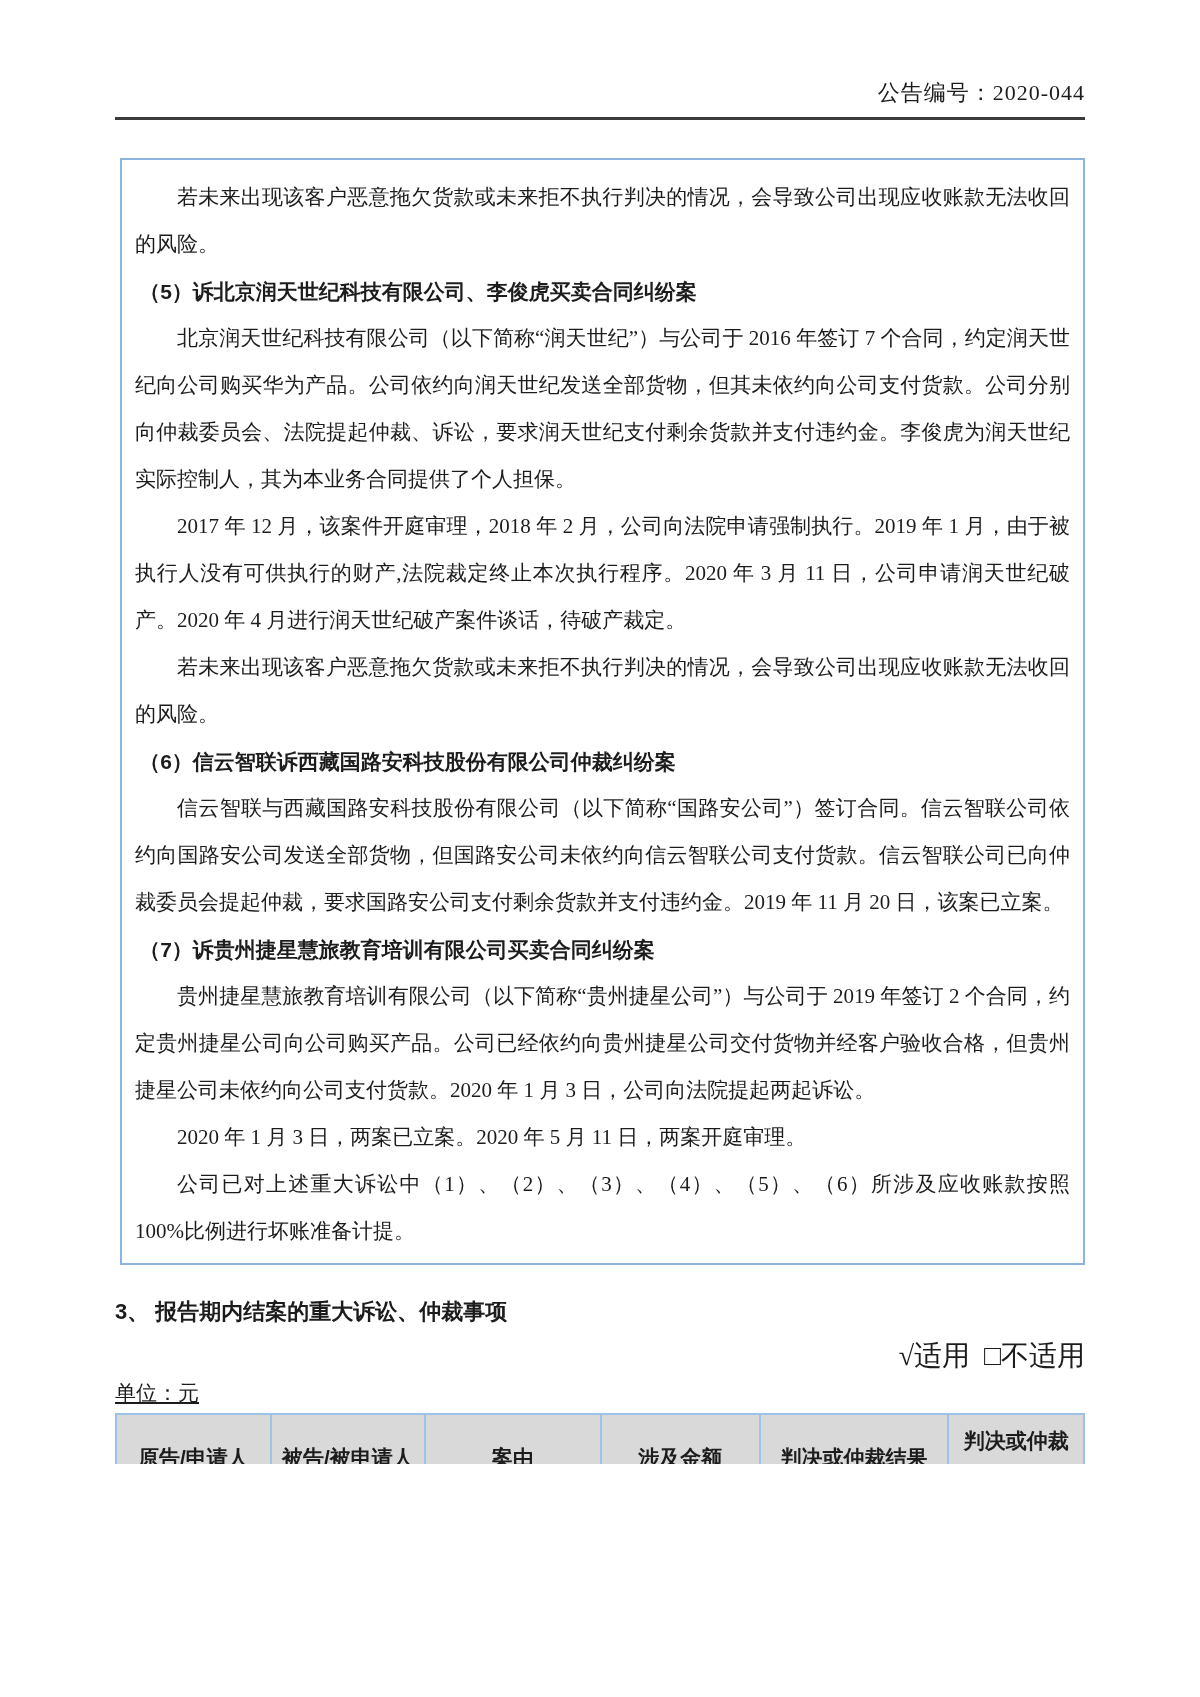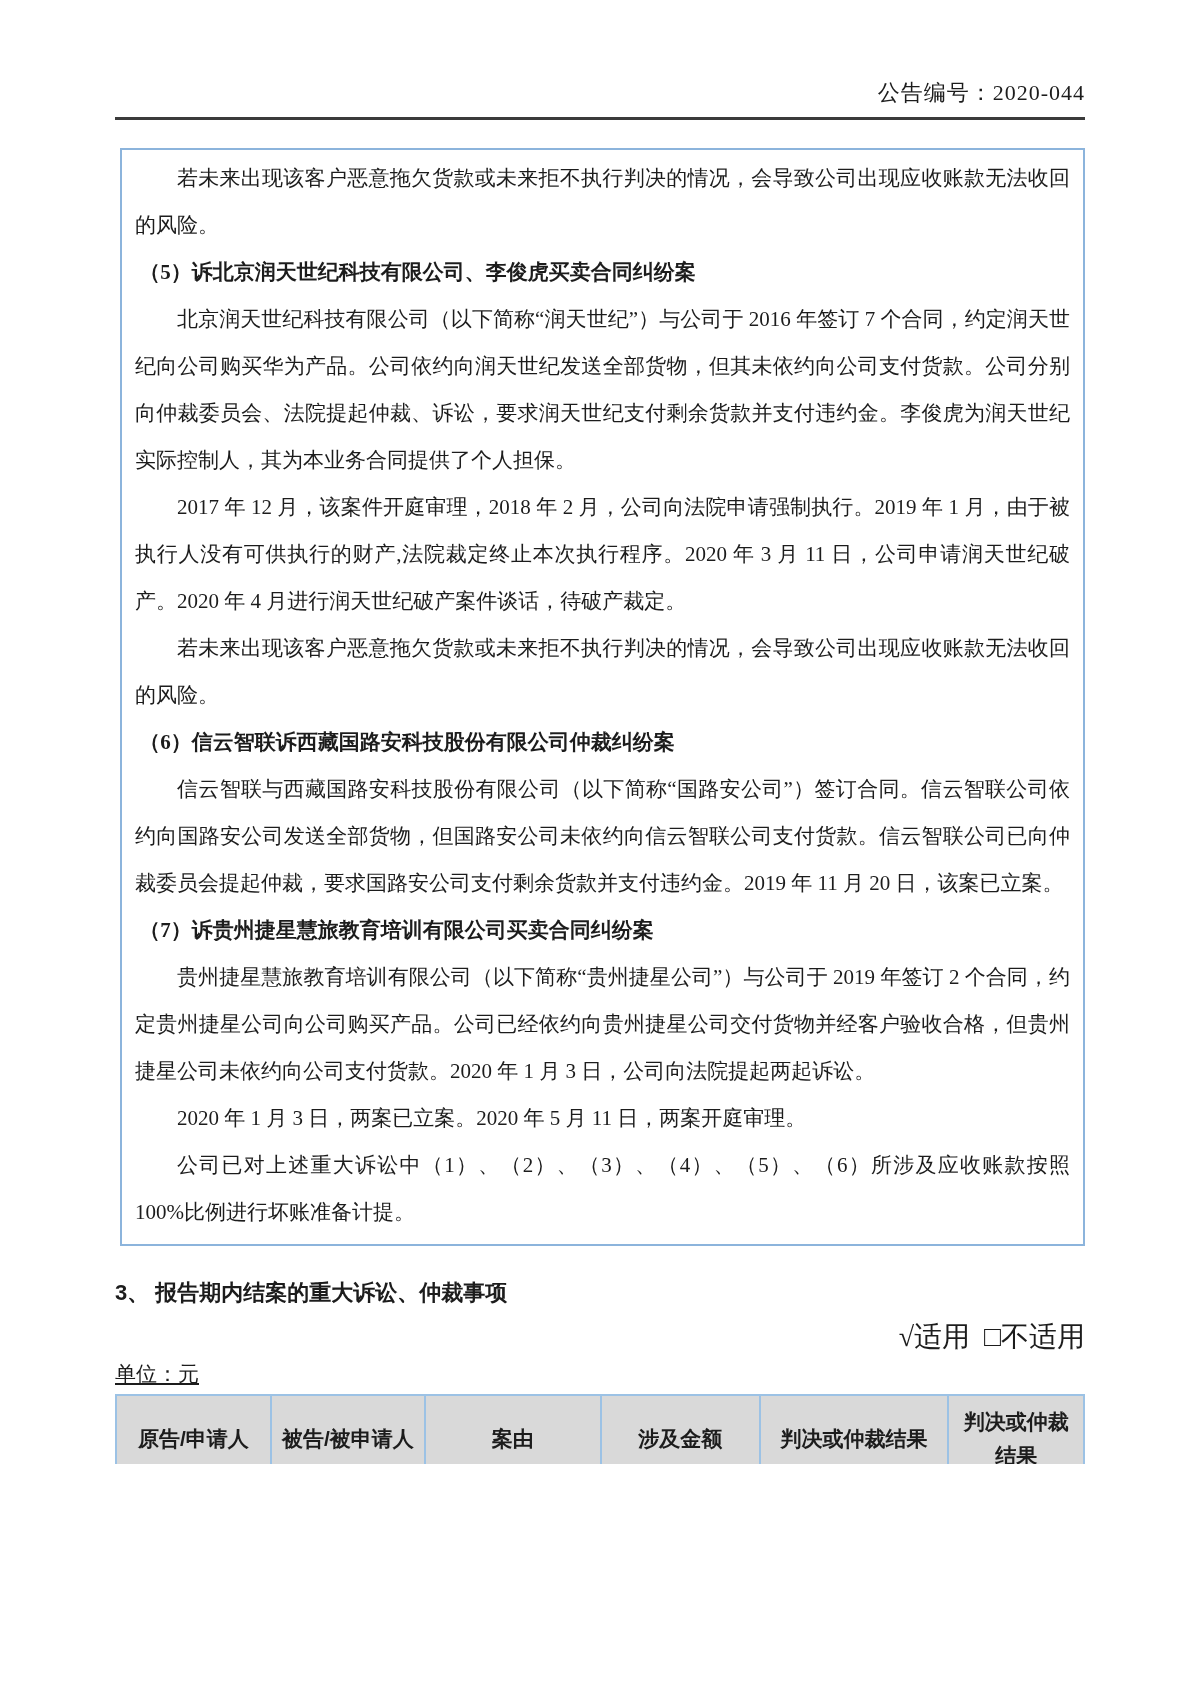--- a/index.html
+++ b/index.html
@@ -27,9 +27,9 @@
     border-bottom: 3px solid #3b3b3b;
   }
   .lit-box {
-    margin: 28px 115px 0 120px;
+    margin: 38px 115px 0 120px;
     border: 2px solid #8cb4dc;
-    padding: 5px 13px 8px 13px;
+    padding: 14px 13px 8px 13px;
     background: #ffffff;
   }
   .lit-box p {

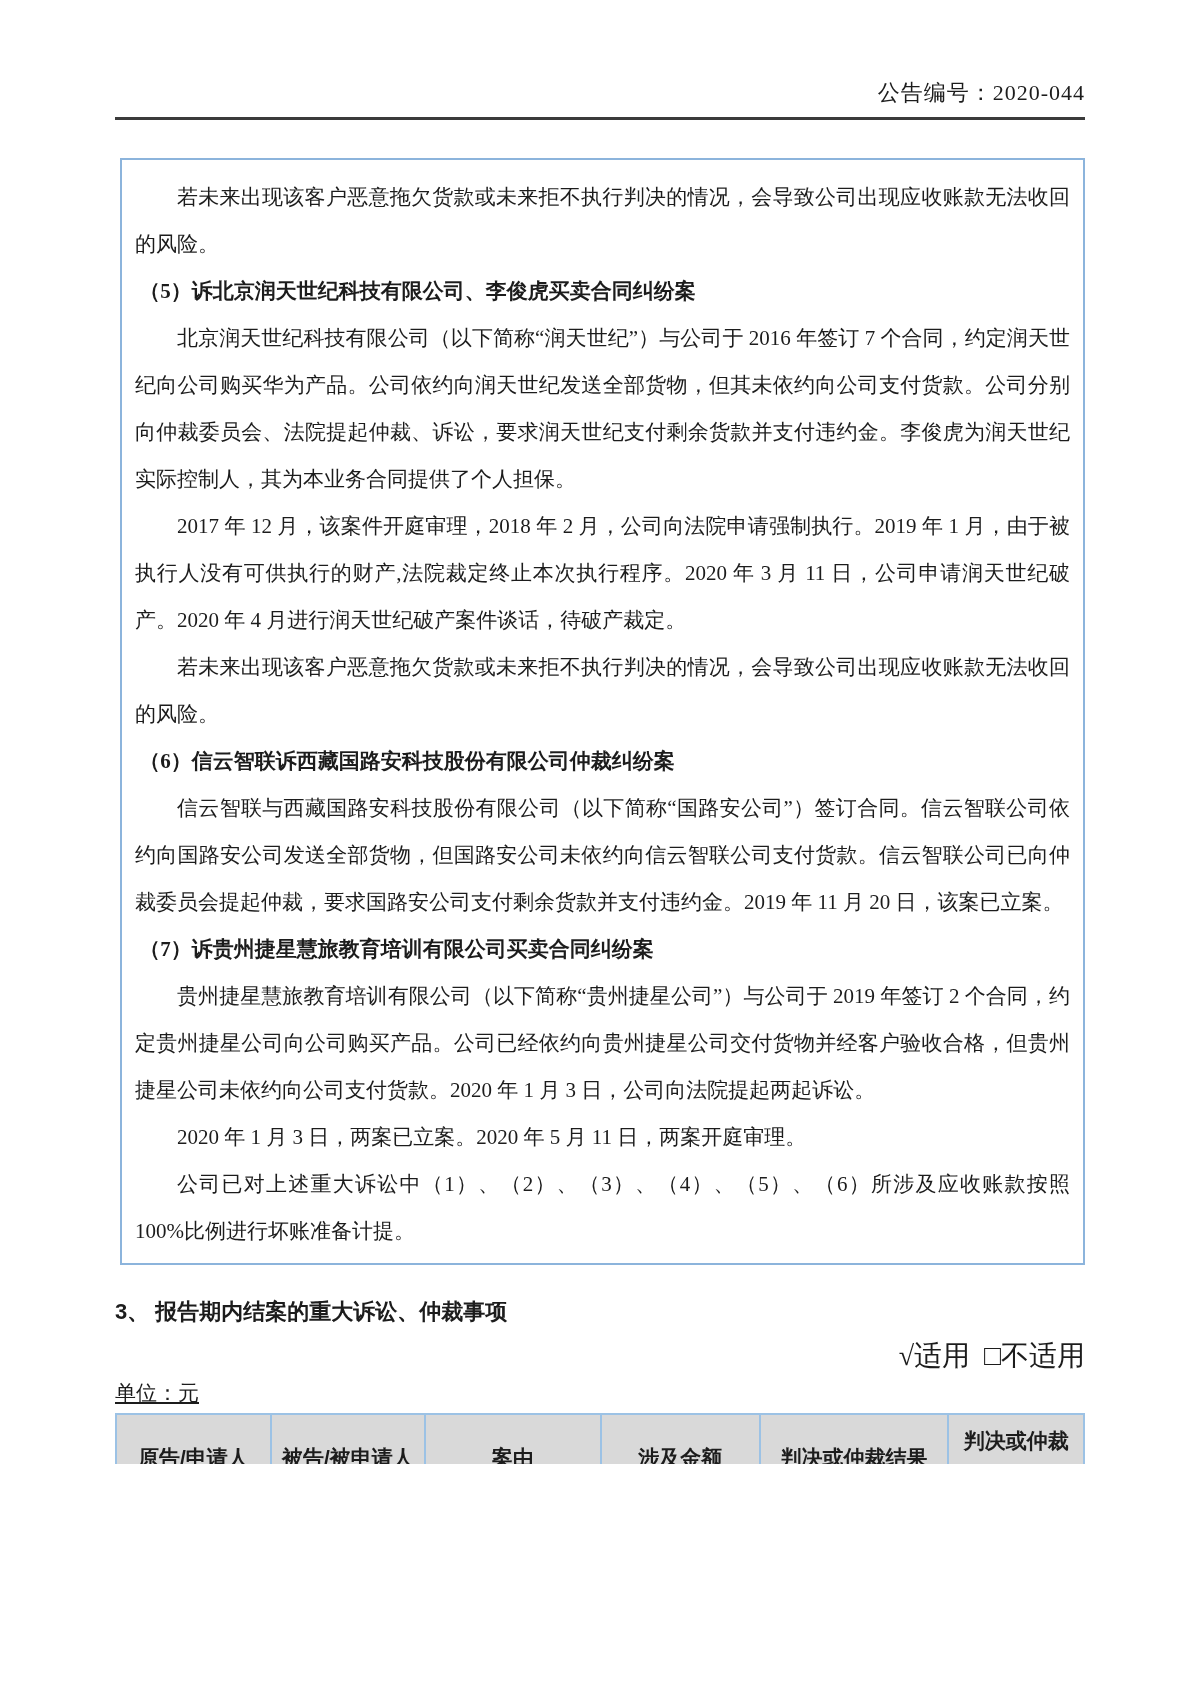--- a/index.html
+++ b/index.html
@@ -40,7 +40,7 @@
   }
   .lit-box p.body { text-indent: 2em; }
   .lit-box p.heading {
-    font-family: Liberation Serif, serif;
+    font-family: Liberation Sans, sans-serif;
     font-weight: bold;
     text-indent: 0.2em;
   }

